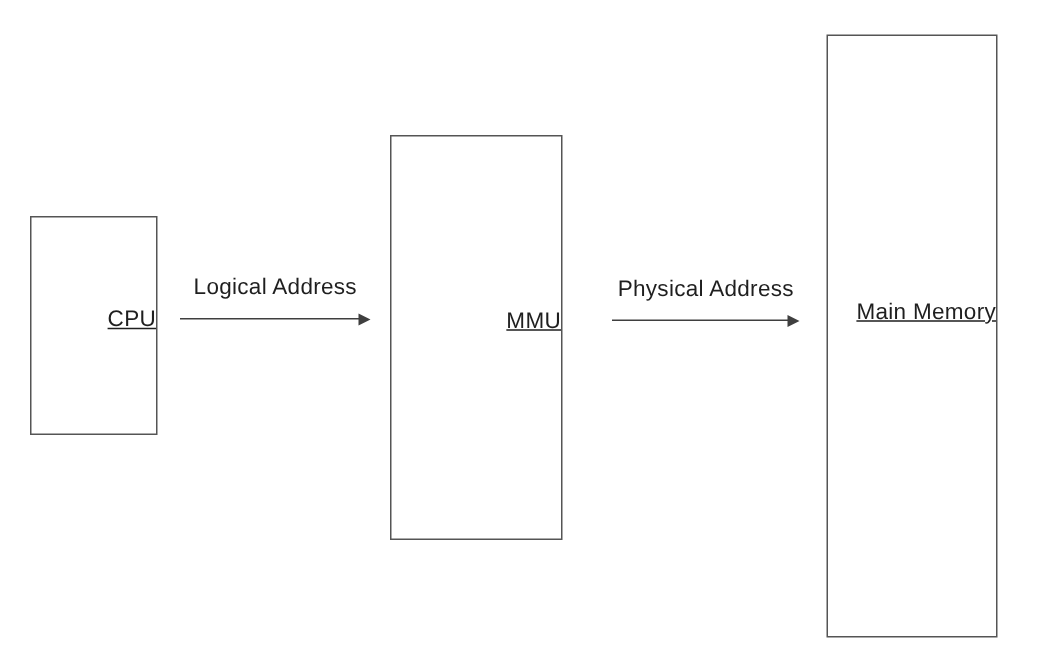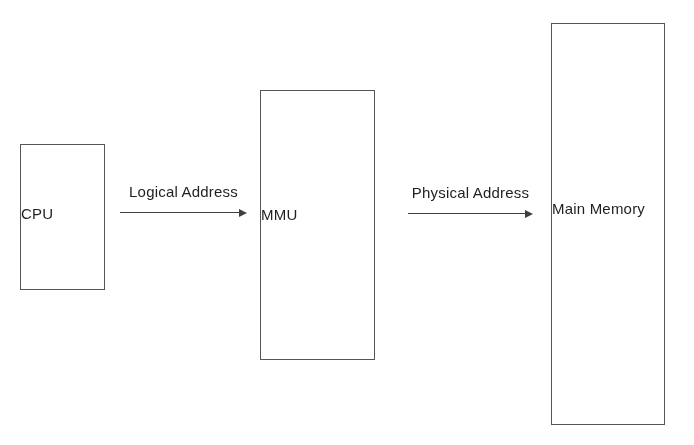--- a/index.html
+++ b/index.html
@@ -26,11 +26,12 @@
     position: absolute;
     left: 0;
     right: 0;
-    text-align: left;
+    text-align: right;
     transform: translateY(-50%);
     font-size: 15px;
     letter-spacing: 0.2px;
     white-space: nowrap;
+    text-decoration: underline;
   }
   #node-cpu {
     left: 20px;

